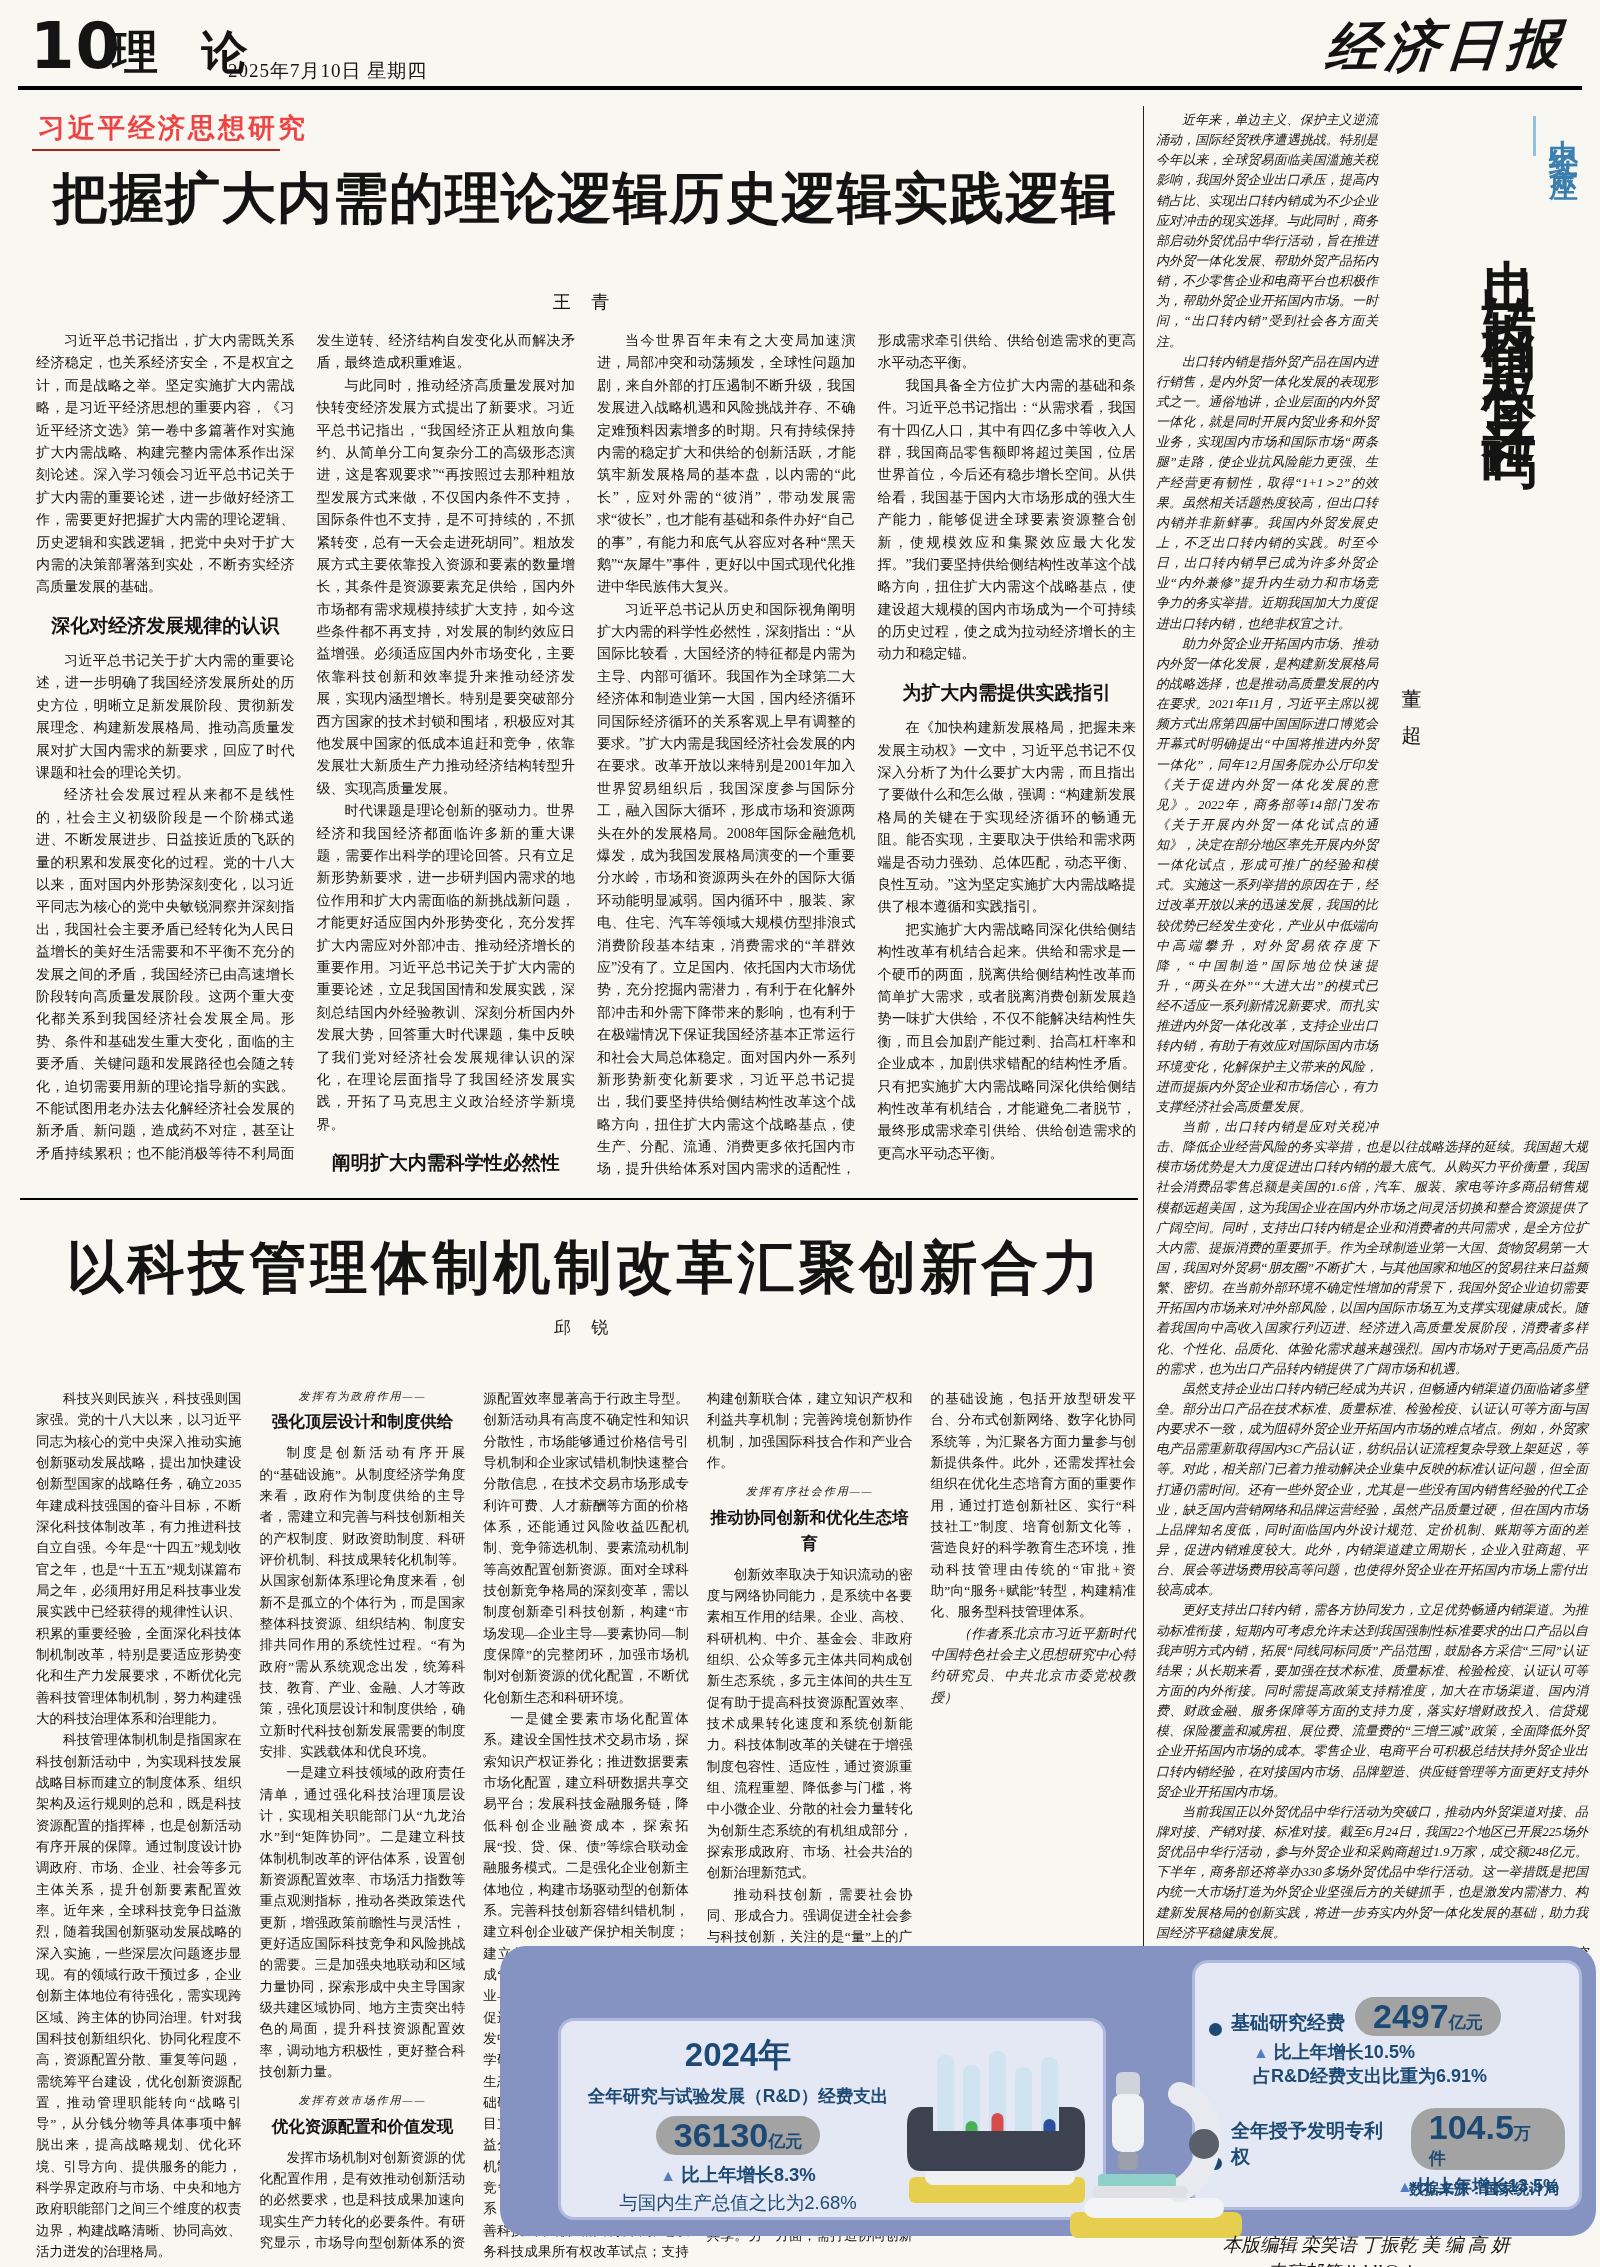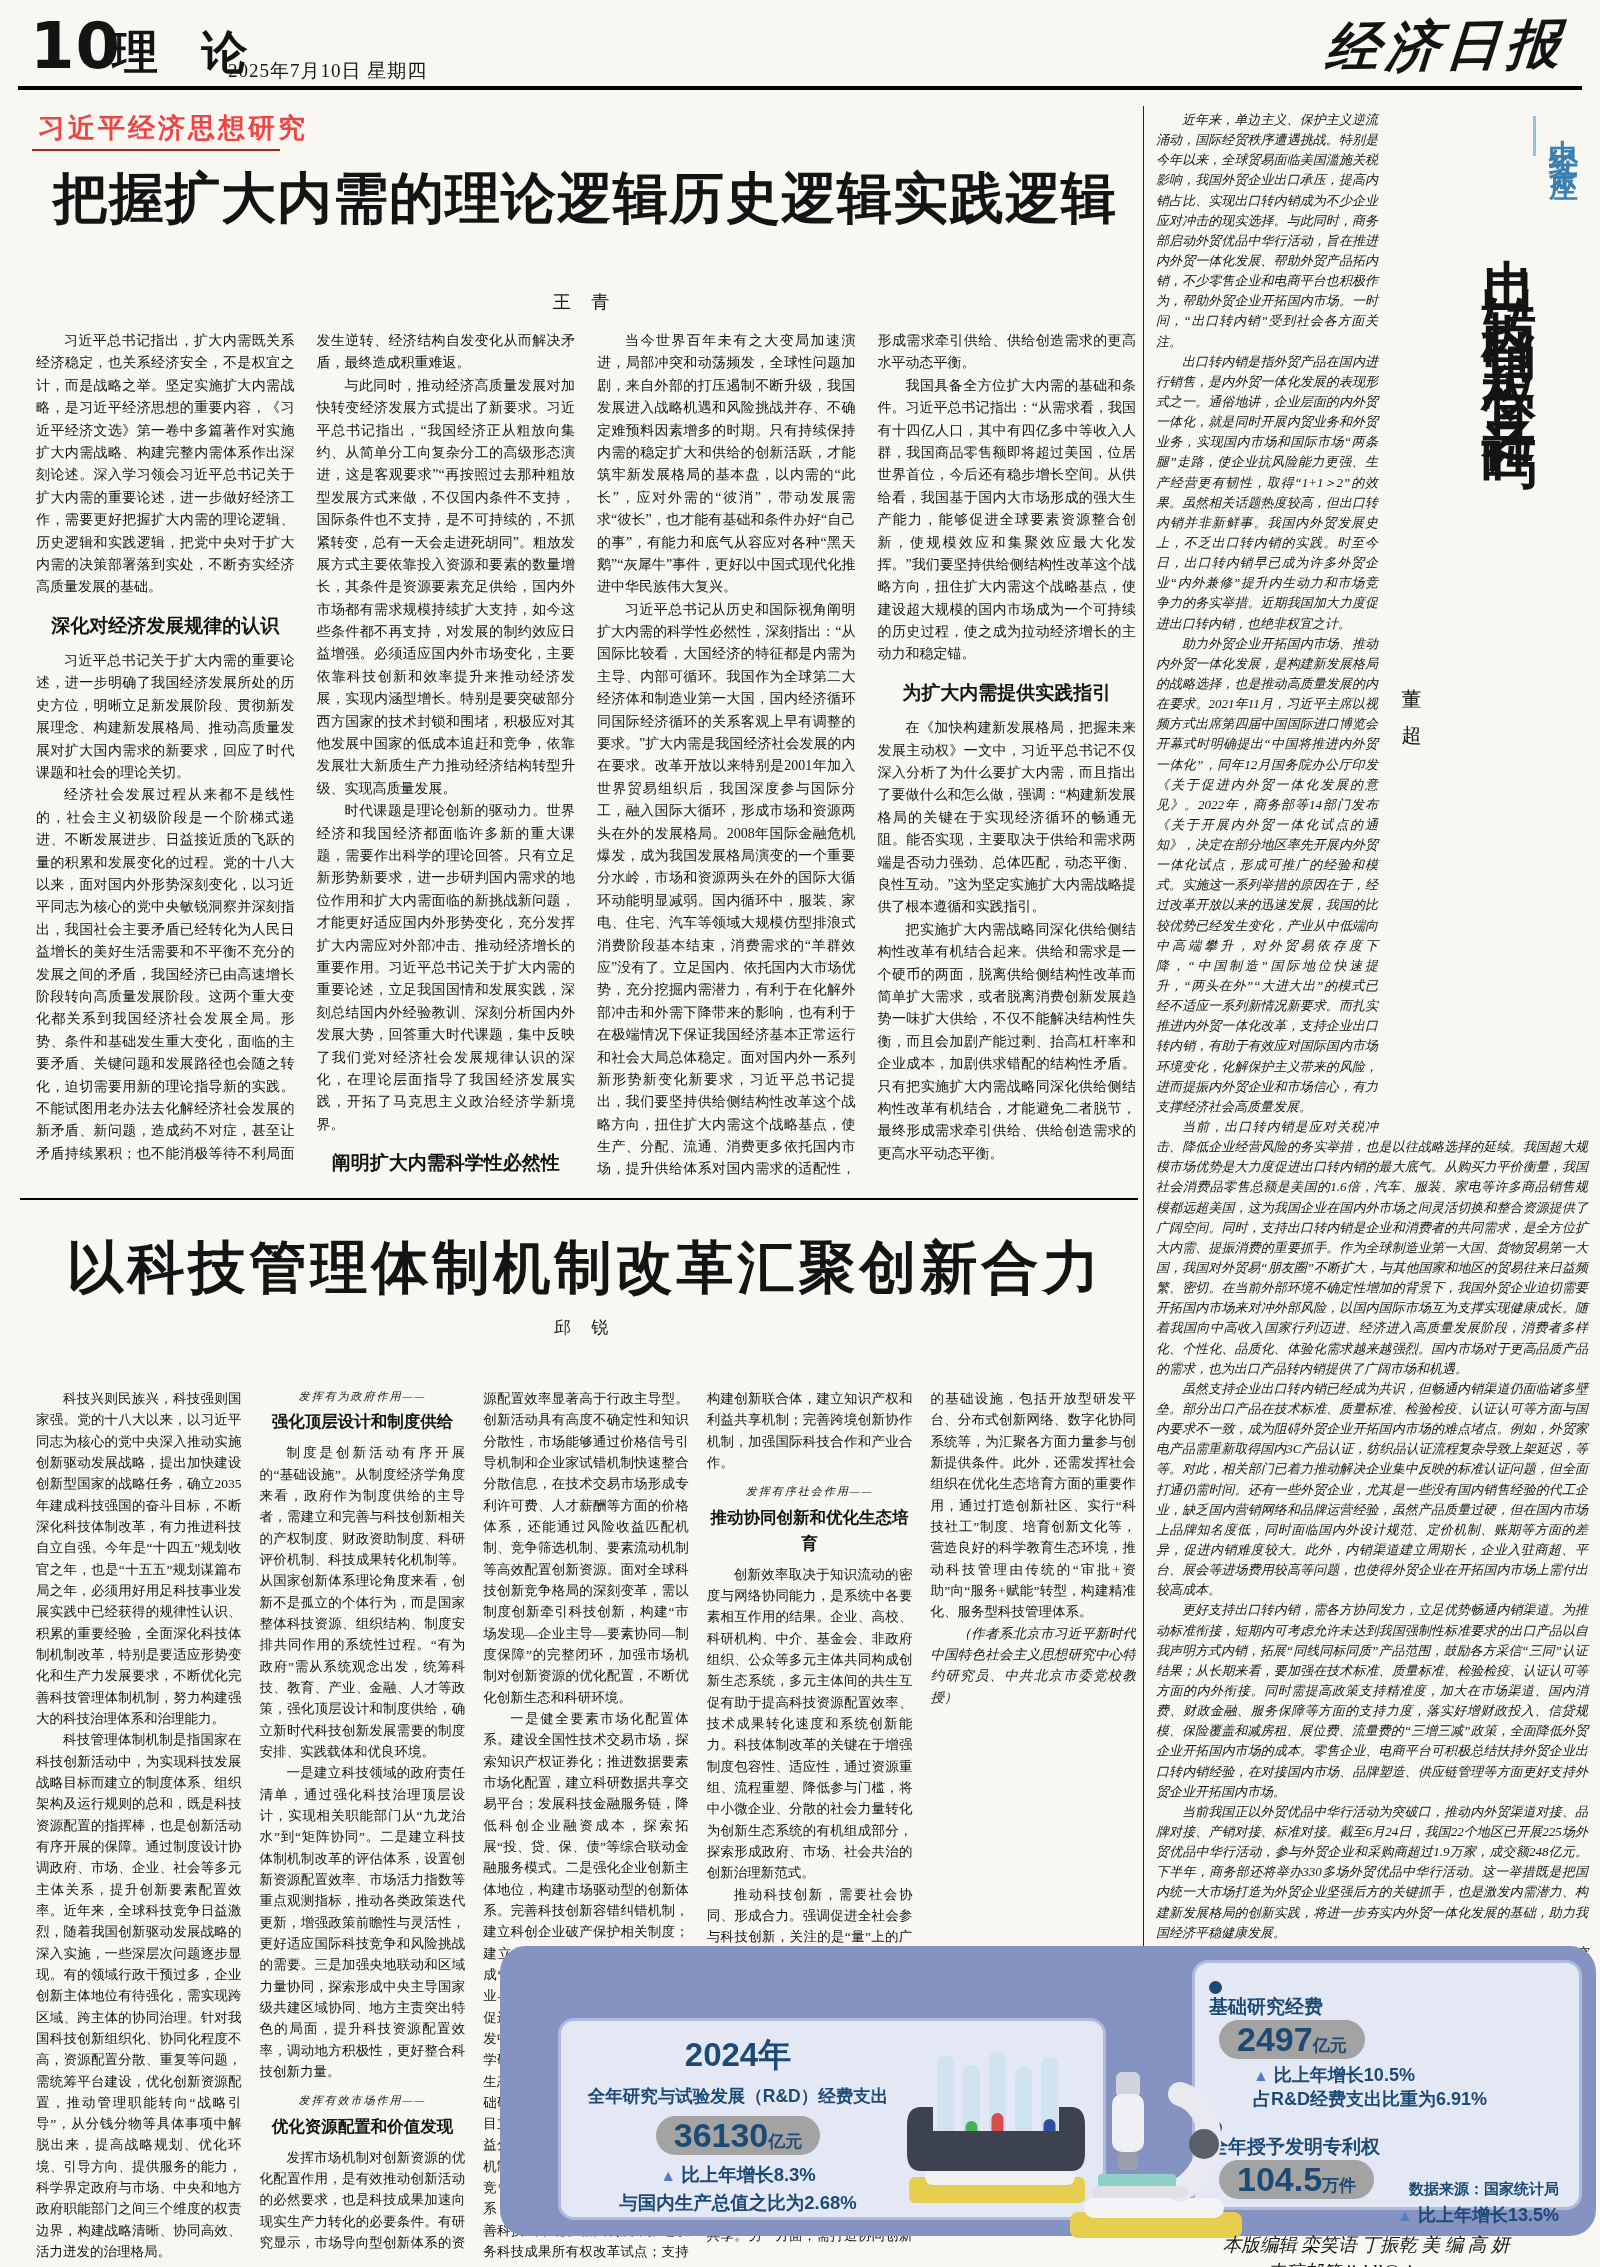--- a/index.html
+++ b/index.html
@@ -61,7 +61,7 @@
   .ig-delta{width:330px;text-align:center;font-size:18.5px;font-weight:bold;margin-top:7px;}
   .ig-note{width:330px;text-align:center;font-size:18.5px;font-weight:bold;margin-top:3px;}
   .tri{color:#4f7fc0;font-size:16px;}
-  .ig-row{display:flex;align-items:flex-start;margin-top:4px;flex-direction:column;}
+  .ig-row{display:flex;align-items:flex-end;margin-top:20px;}
   .ig-dot{width:13px;height:13px;border-radius:50%;background:#1c4a74;margin-right:9px;flex:0 0 auto;}
   .ig-rlabel{font-size:19px;font-weight:bold;}
   .ig-right .ig-pill{margin-left:10px;}

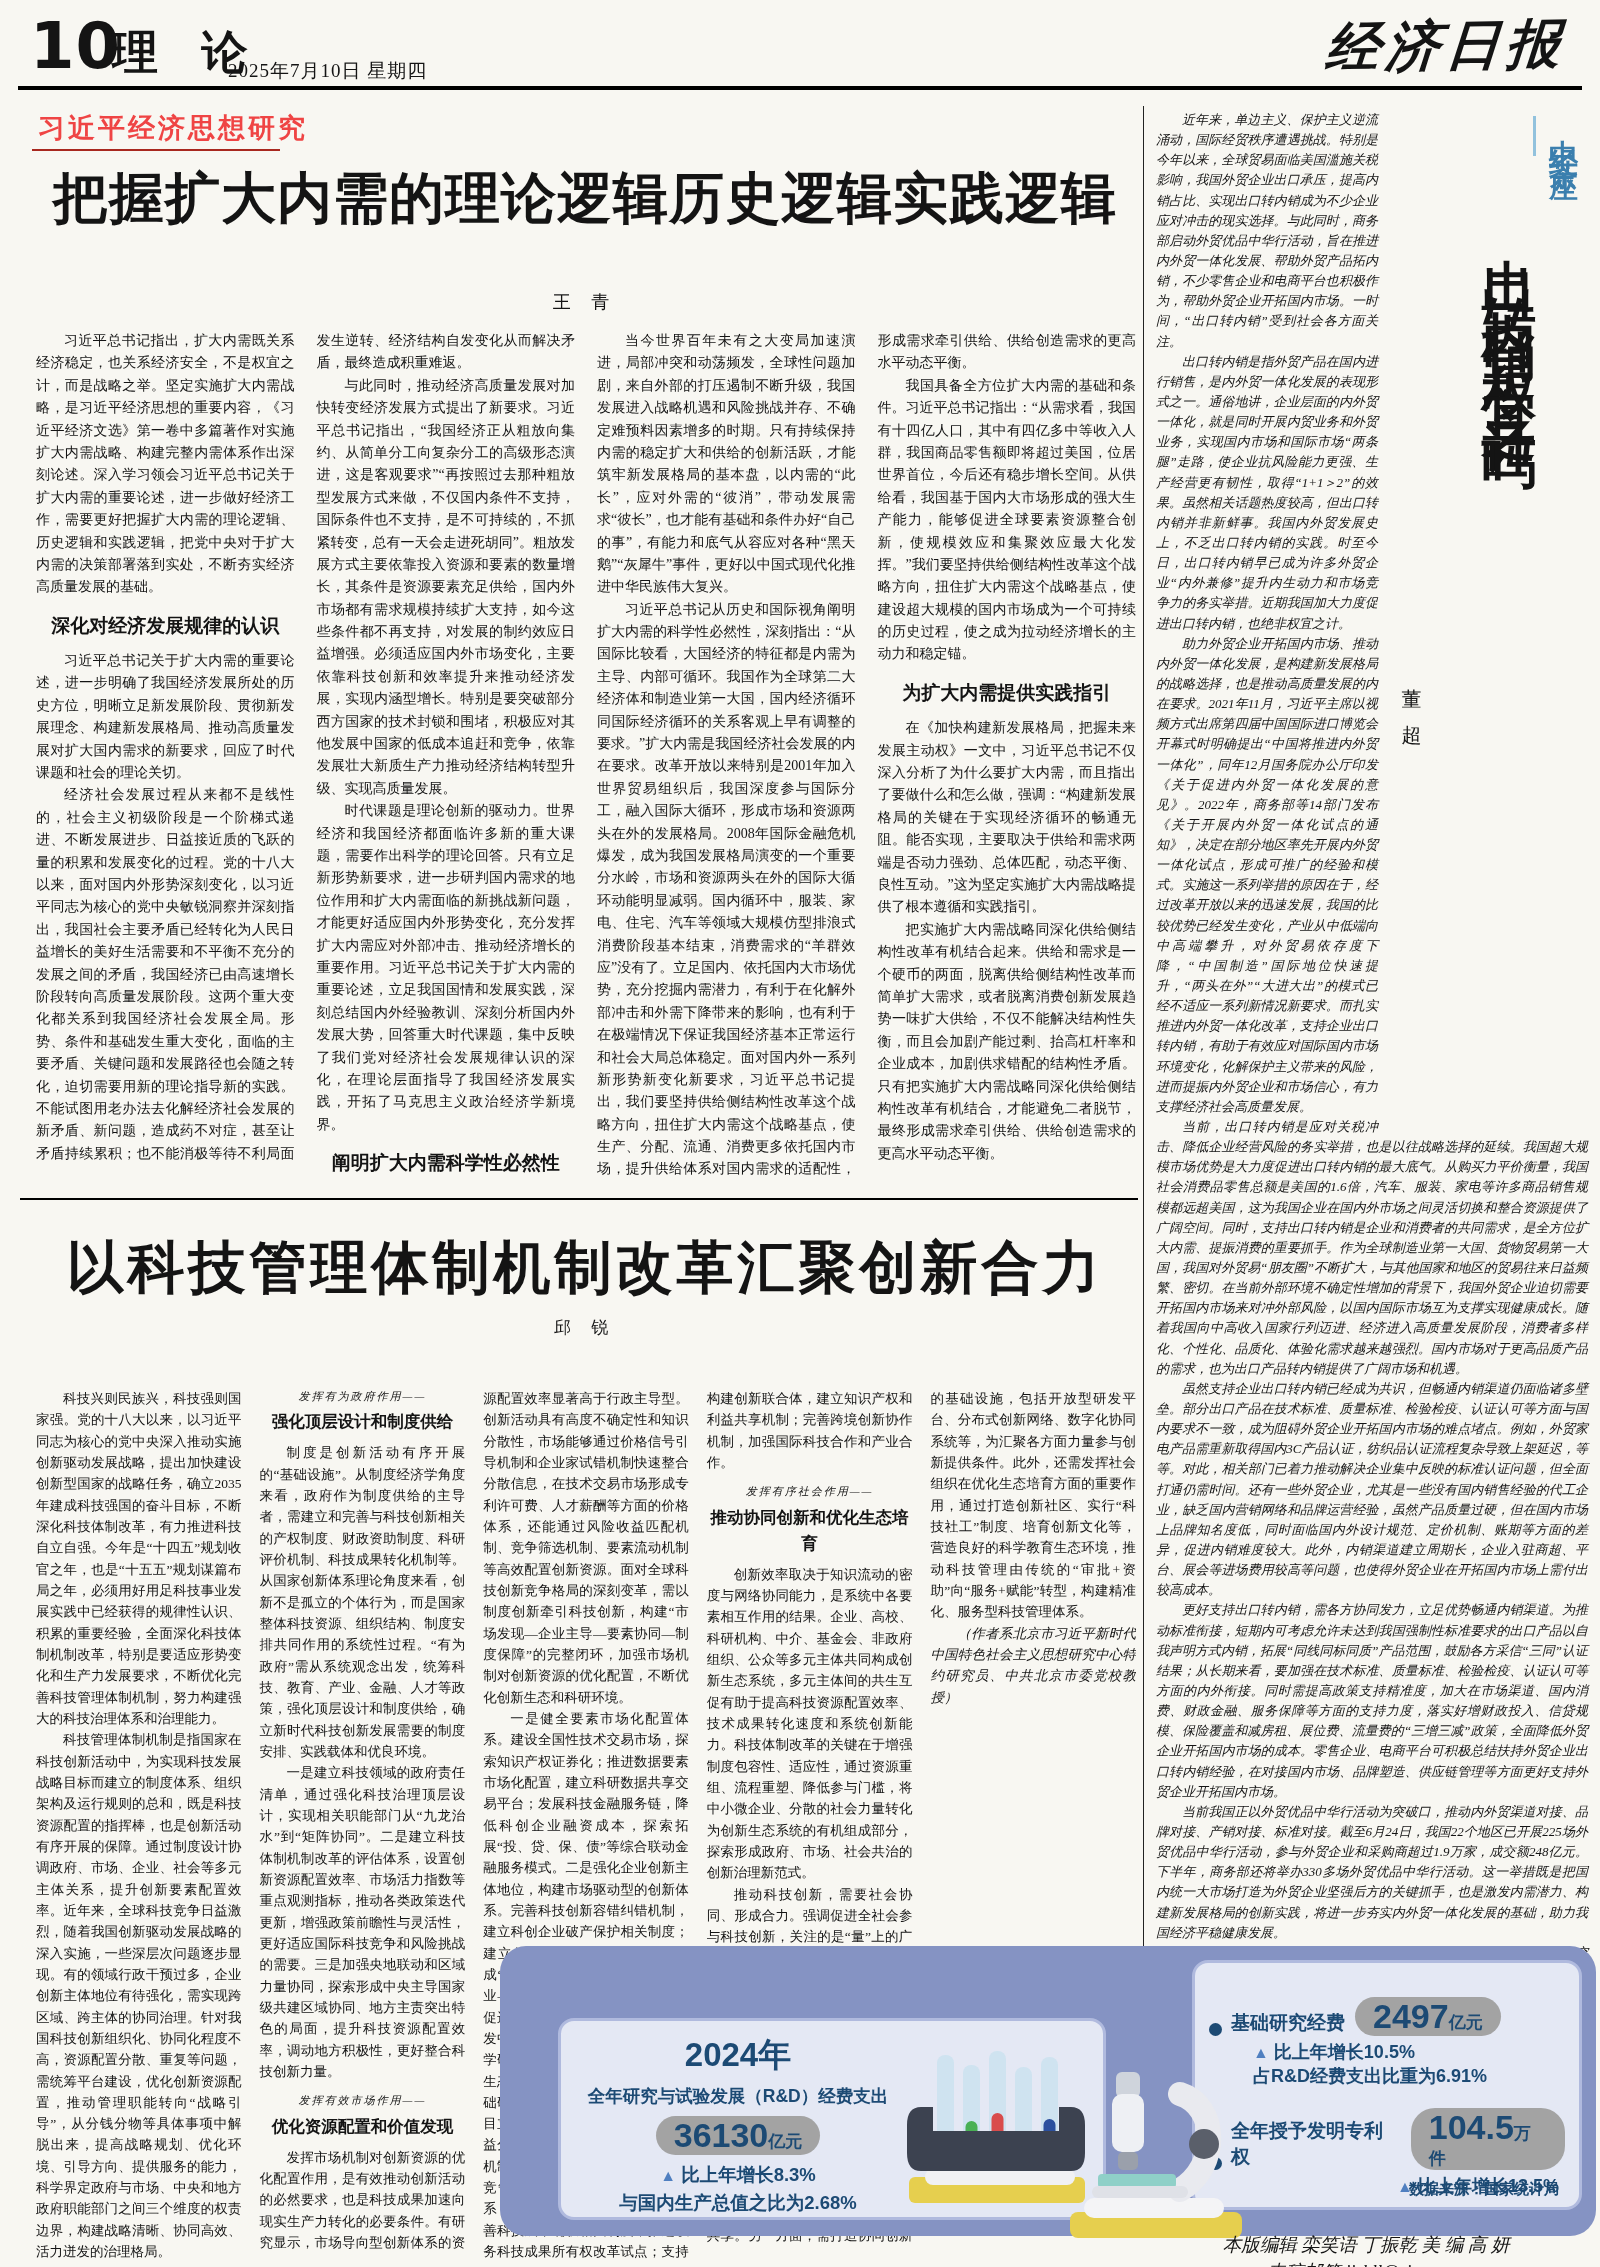--- a/index.html
+++ b/index.html
@@ -59,7 +59,7 @@
   .ig-big{font-size:34px;font-weight:bold;}
   .ig-unit{font-size:17px;font-weight:bold;}
   .ig-delta{width:330px;text-align:center;font-size:18.5px;font-weight:bold;margin-top:7px;}
-  .ig-note{width:330px;text-align:center;font-size:18.5px;font-weight:bold;margin-top:3px;}
+  .ig-note{width:330px;text-align:center;font-size:18.5px;font-weight:normal;margin-top:3px;}
   .tri{color:#4f7fc0;font-size:16px;}
   .ig-row{display:flex;align-items:flex-end;margin-top:20px;}
   .ig-dot{width:13px;height:13px;border-radius:50%;background:#1c4a74;margin-right:9px;flex:0 0 auto;}

